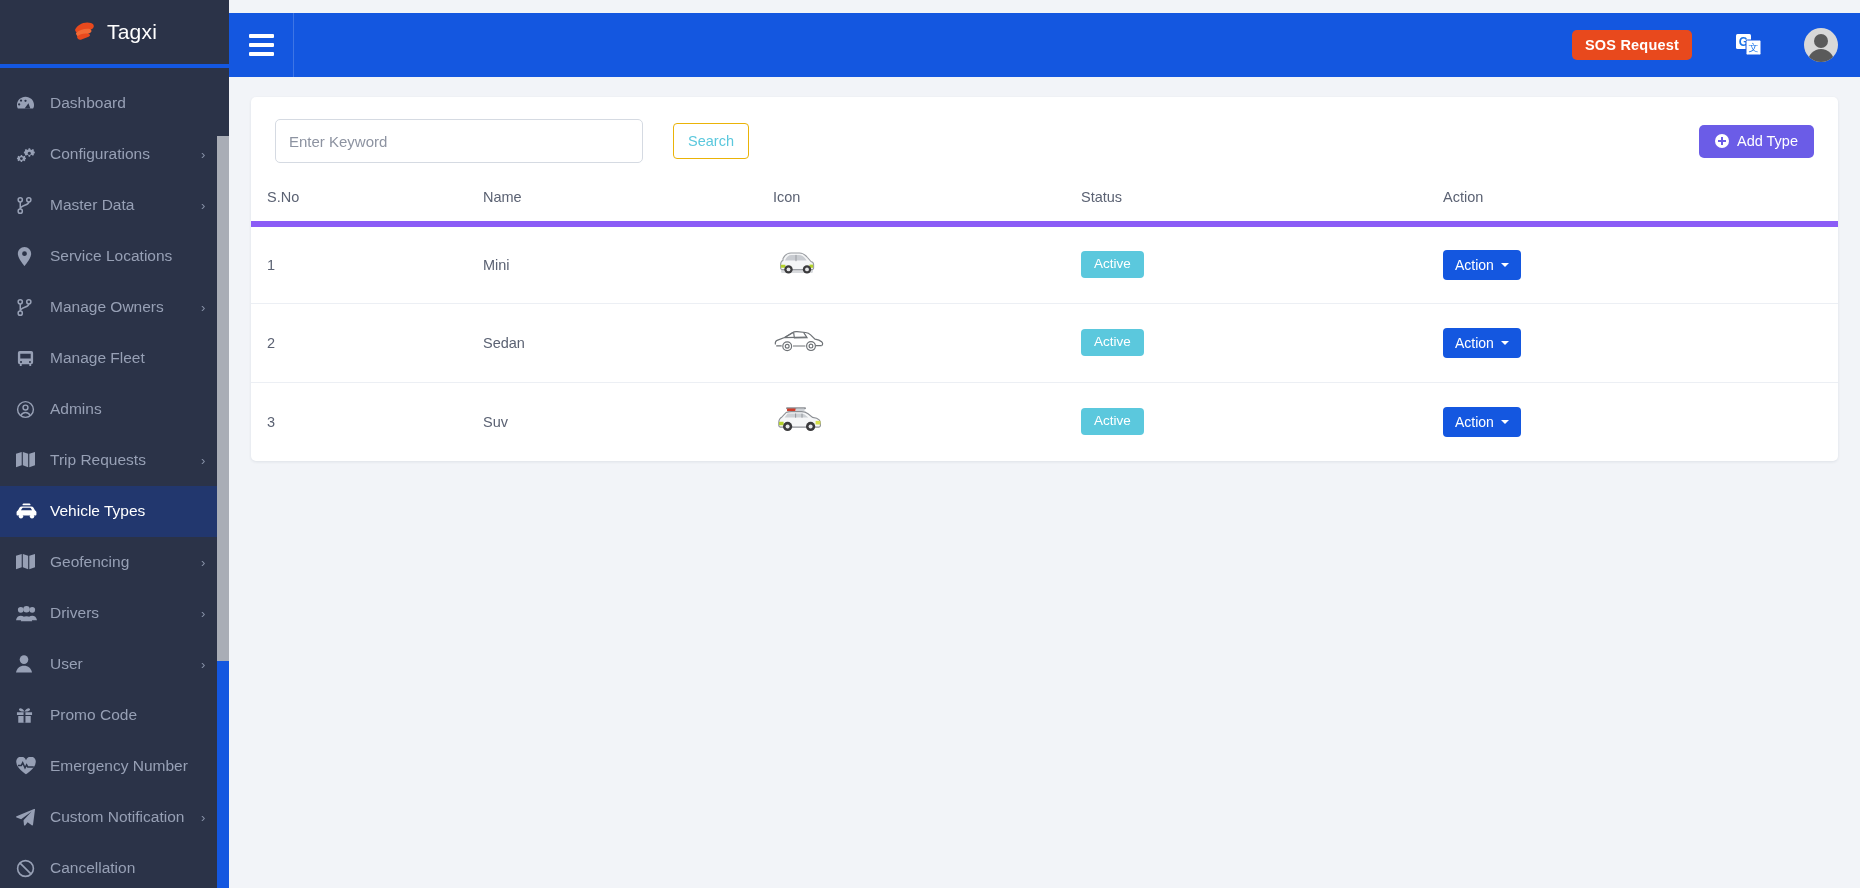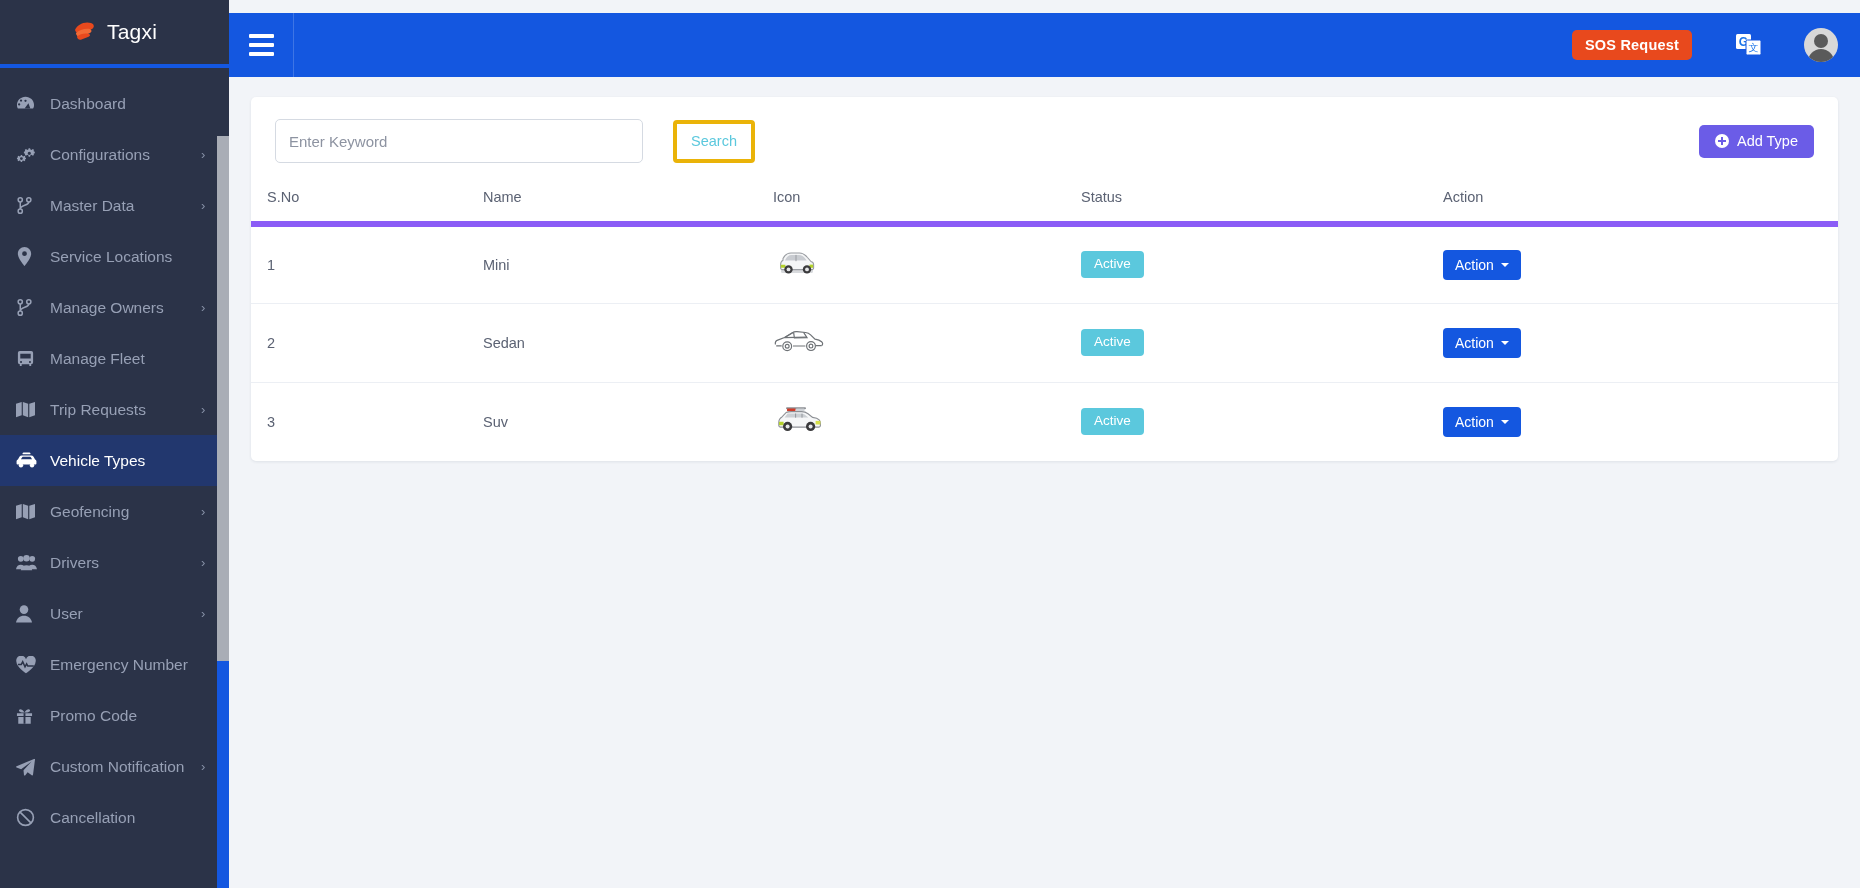--- a/index.html
+++ b/index.html
@@ -129,9 +129,9 @@
   .search-input::placeholder { color: #8d93a1; }
   .search-btn {
     margin-left: 30px;
-    height: 43px;
+    height: 36px;
     background: #ffffff; color: #5bc8dd;
-    border: 4px solid #eab308; border-radius: 4px;
+    border: 1px solid #eab308; border-radius: 4px;
     font-size: 14.5px; padding: 0 14px; cursor: pointer;
     font-family: "Liberation Sans", sans-serif;
   }

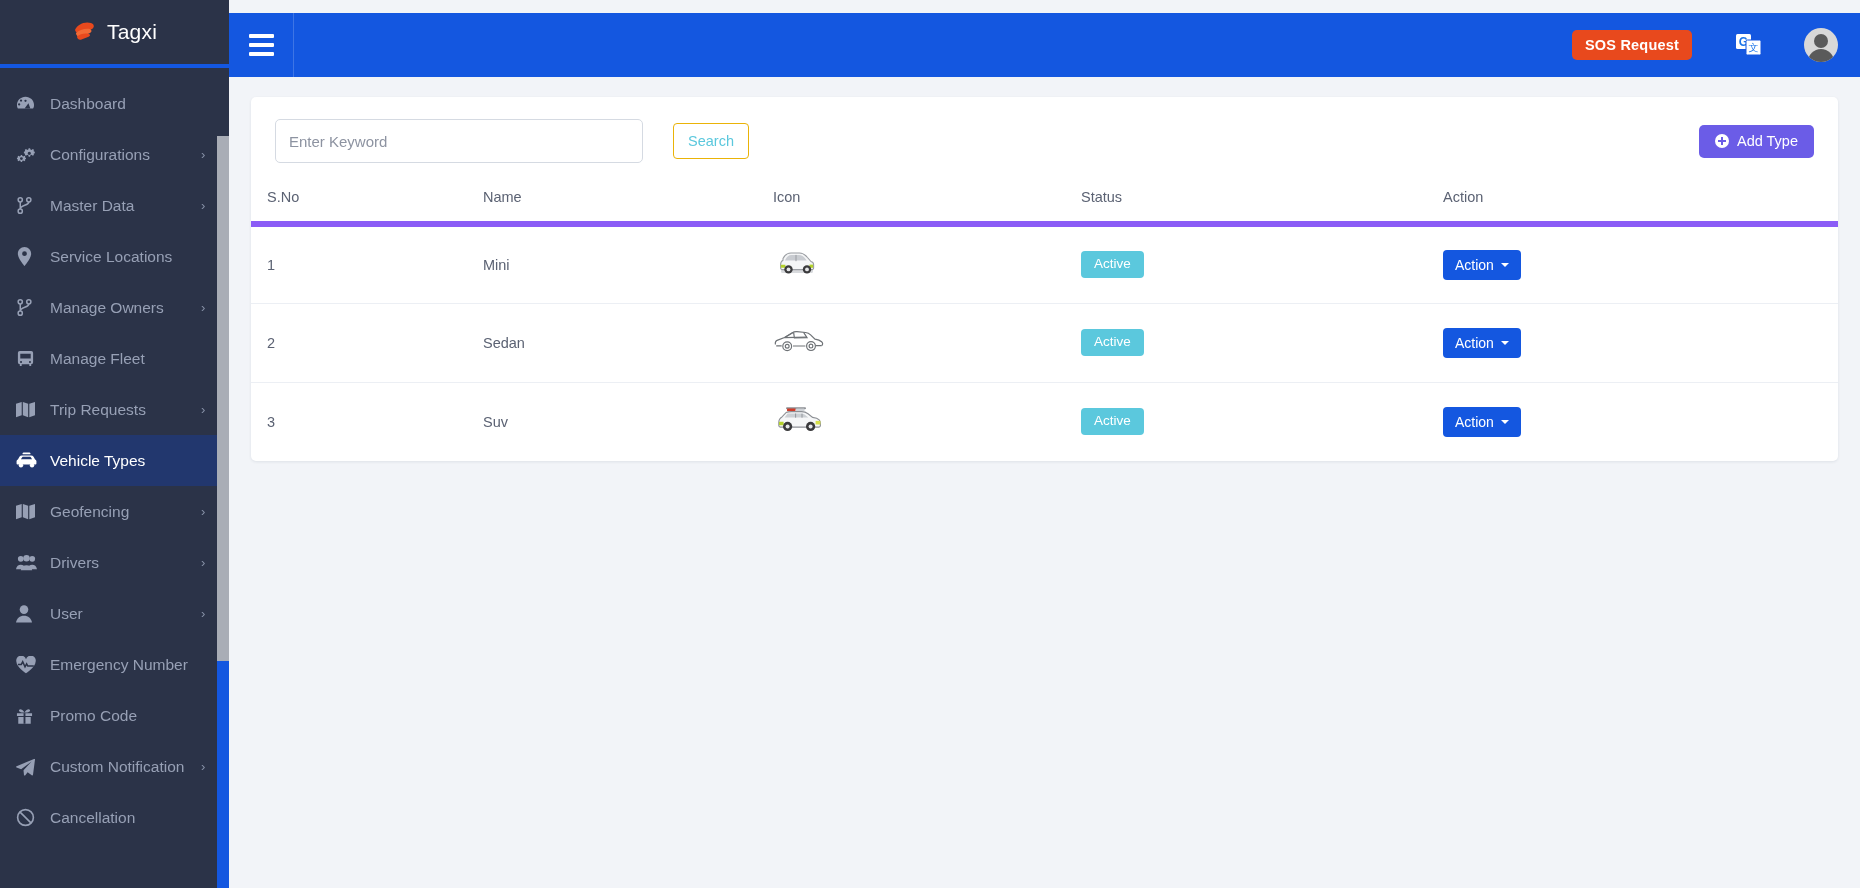--- a/index.html
+++ b/index.html
@@ -279,6 +279,16 @@
         <span class="nav-label">Manage Fleet</span>
       </div>
 
+      <div class="nav-item">
+        <span class="nav-ico">
+          <svg width="19" height="19" viewBox="0 0 20 20" fill="none" stroke="#97a0b5" stroke-width="1.5">
+              <circle cx="10" cy="10" r="8.3"></circle>
+              <circle cx="10" cy="8" r="2.6"></circle>
+              <path d="M5 16.5c1-2.3 2.8-3.4 5-3.4s4 1.1 5 3.4"></path>
+            </svg>
+        </span>
+        <span class="nav-label">Admins</span>
+      </div>
 
       <div class="nav-item">
         <span class="nav-ico">

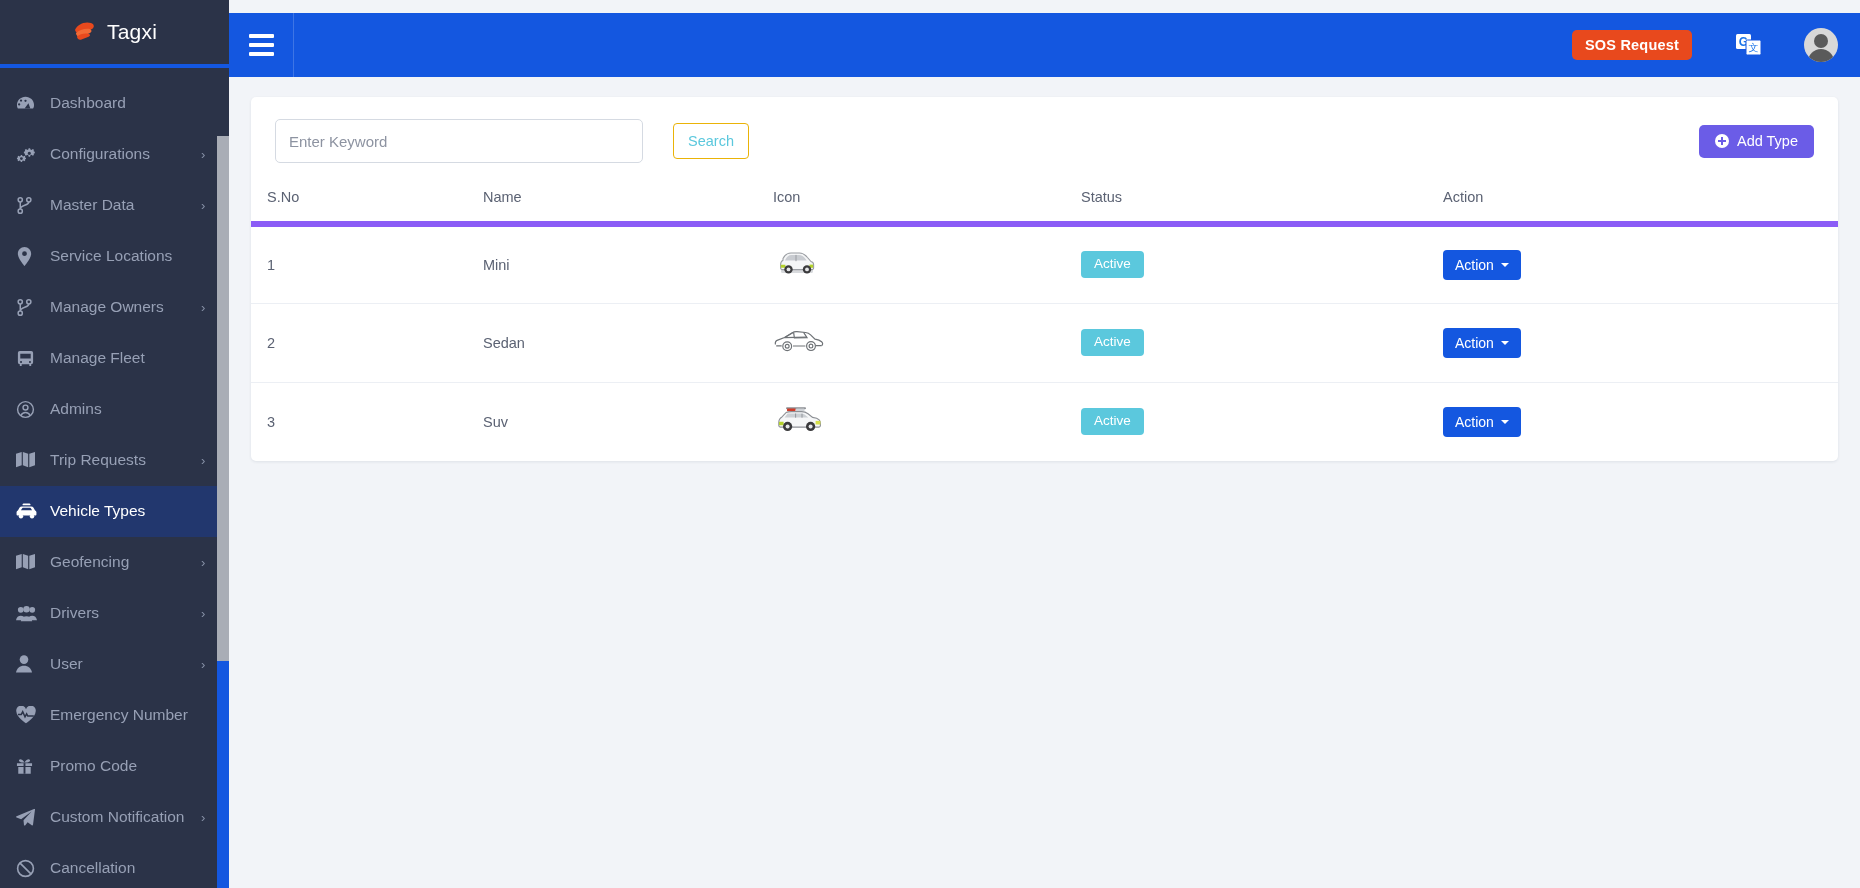--- a/index.html
+++ b/index.html
@@ -348,16 +348,6 @@
 
       <div class="nav-item">
         <span class="nav-ico">
-          <svg width="20" height="18" viewBox="0 0 20 18" fill="#97a0b5">
-              <path d="M10 17.2S.4 11.3.4 5.8A4.9 4.9 0 0110 3.3a4.9 4.9 0 019.6 2.5c0 5.5-9.6 11.4-9.6 11.4z"></path>
-              <path d="M2 8.4h3.3l1.4-2.6 2.3 5 1.6-3 1.2 2.3h6" stroke="#2b3348" stroke-width="1.5" fill="none"></path>
-            </svg>
-        </span>
-        <span class="nav-label">Emergency Number</span>
-      </div>
-
-      <div class="nav-item">
-        <span class="nav-ico">
           <svg width="17" height="18" viewBox="0 0 18 18" fill="#97a0b5">
               <path d="M1 6h16v3H1zM2.4 10h13.2v7.2H2.4z"></path>
               <path d="M8 6v11.2h2V6z" fill="#2b3348"></path>
@@ -365,6 +355,16 @@
             </svg>
         </span>
         <span class="nav-label">Promo Code</span>
+      </div>
+
+      <div class="nav-item">
+        <span class="nav-ico">
+          <svg width="20" height="18" viewBox="0 0 20 18" fill="#97a0b5">
+              <path d="M10 17.2S.4 11.3.4 5.8A4.9 4.9 0 0110 3.3a4.9 4.9 0 019.6 2.5c0 5.5-9.6 11.4-9.6 11.4z"></path>
+              <path d="M2 8.4h3.3l1.4-2.6 2.3 5 1.6-3 1.2 2.3h6" stroke="#2b3348" stroke-width="1.5" fill="none"></path>
+            </svg>
+        </span>
+        <span class="nav-label">Emergency Number</span>
       </div>
 
       <div class="nav-item">

